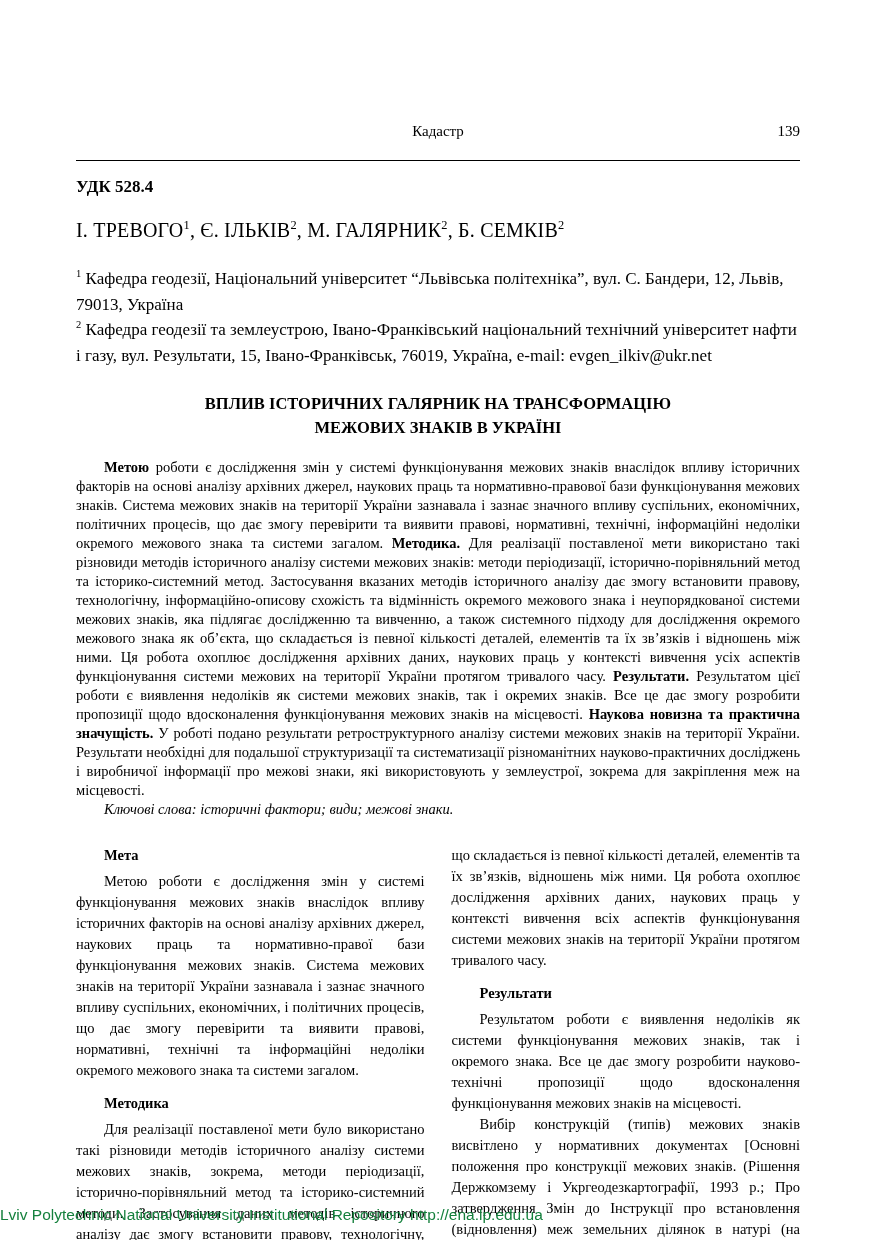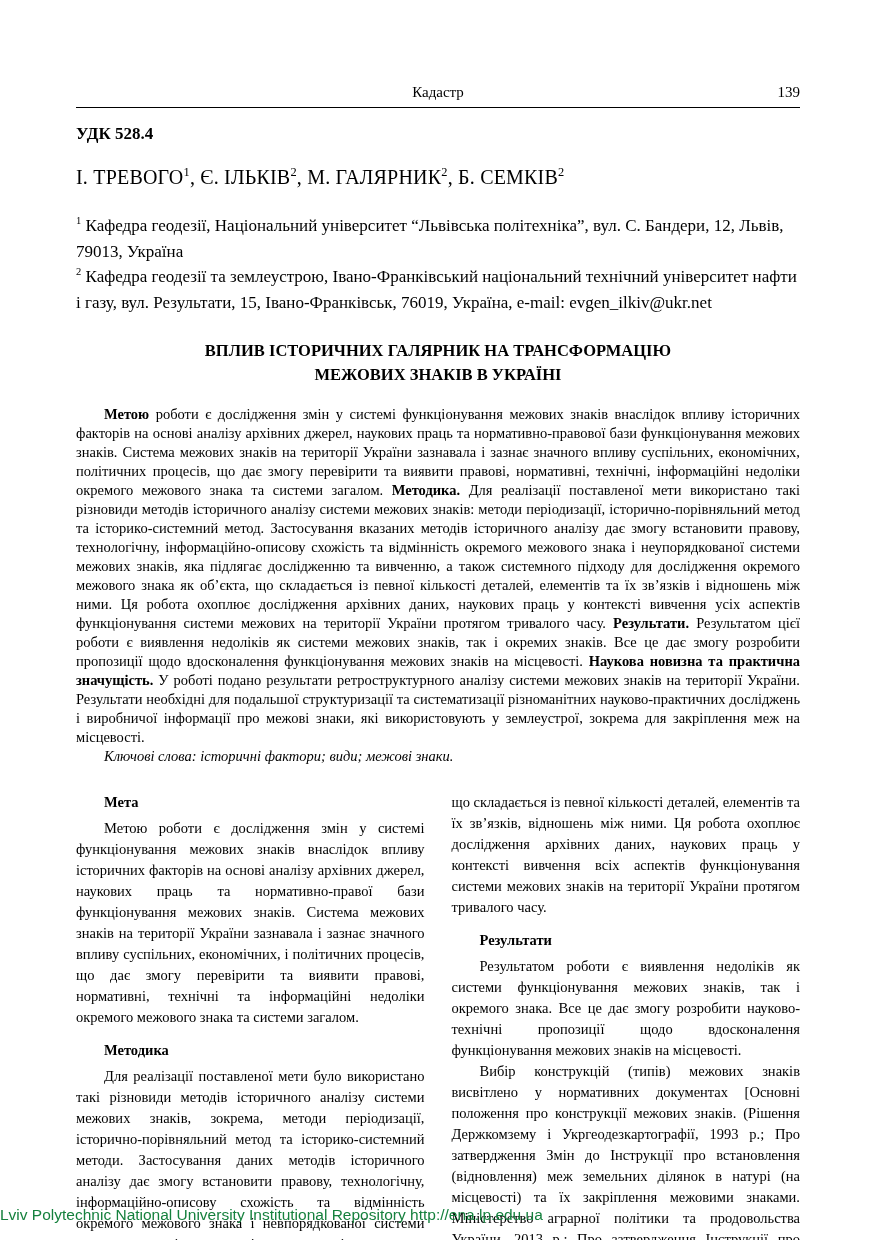--- a/index.html
+++ b/index.html
@@ -19,8 +19,9 @@
     position: relative;
     text-align: center;
     font-size: 15px;
-    padding-bottom: 6px;
+    padding-bottom: 20px;
     border-bottom: 1.4px solid #000;
+    margin-top: 39px;
   }
   .page-number { position: absolute; right: 0; top: 0; }
   .udc { font-weight: bold; font-size: 17px; margin-top: 16px; }

